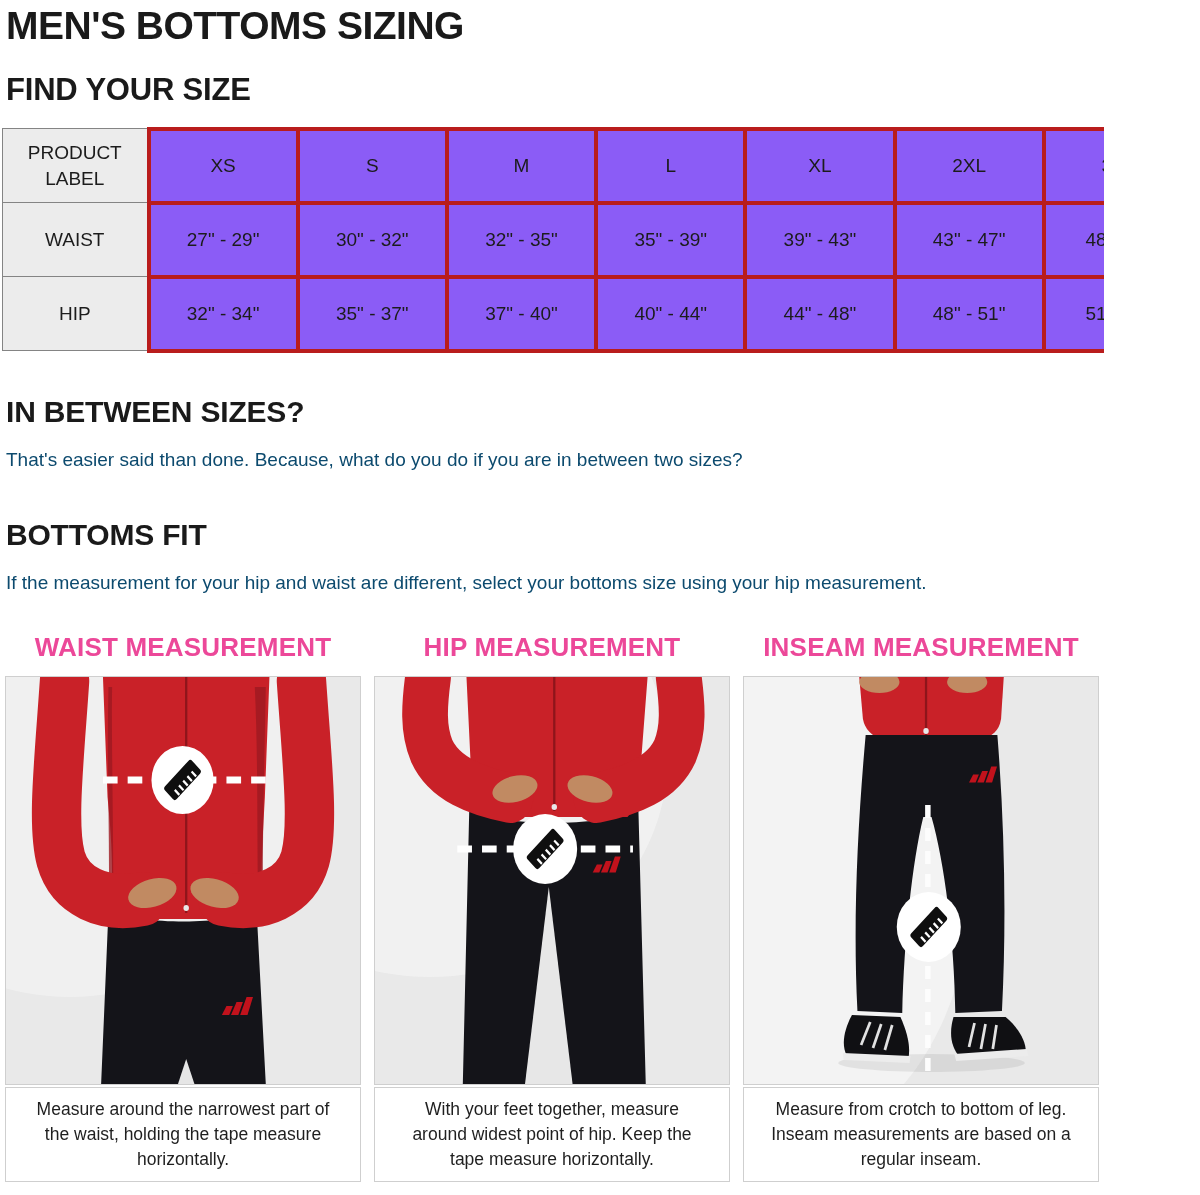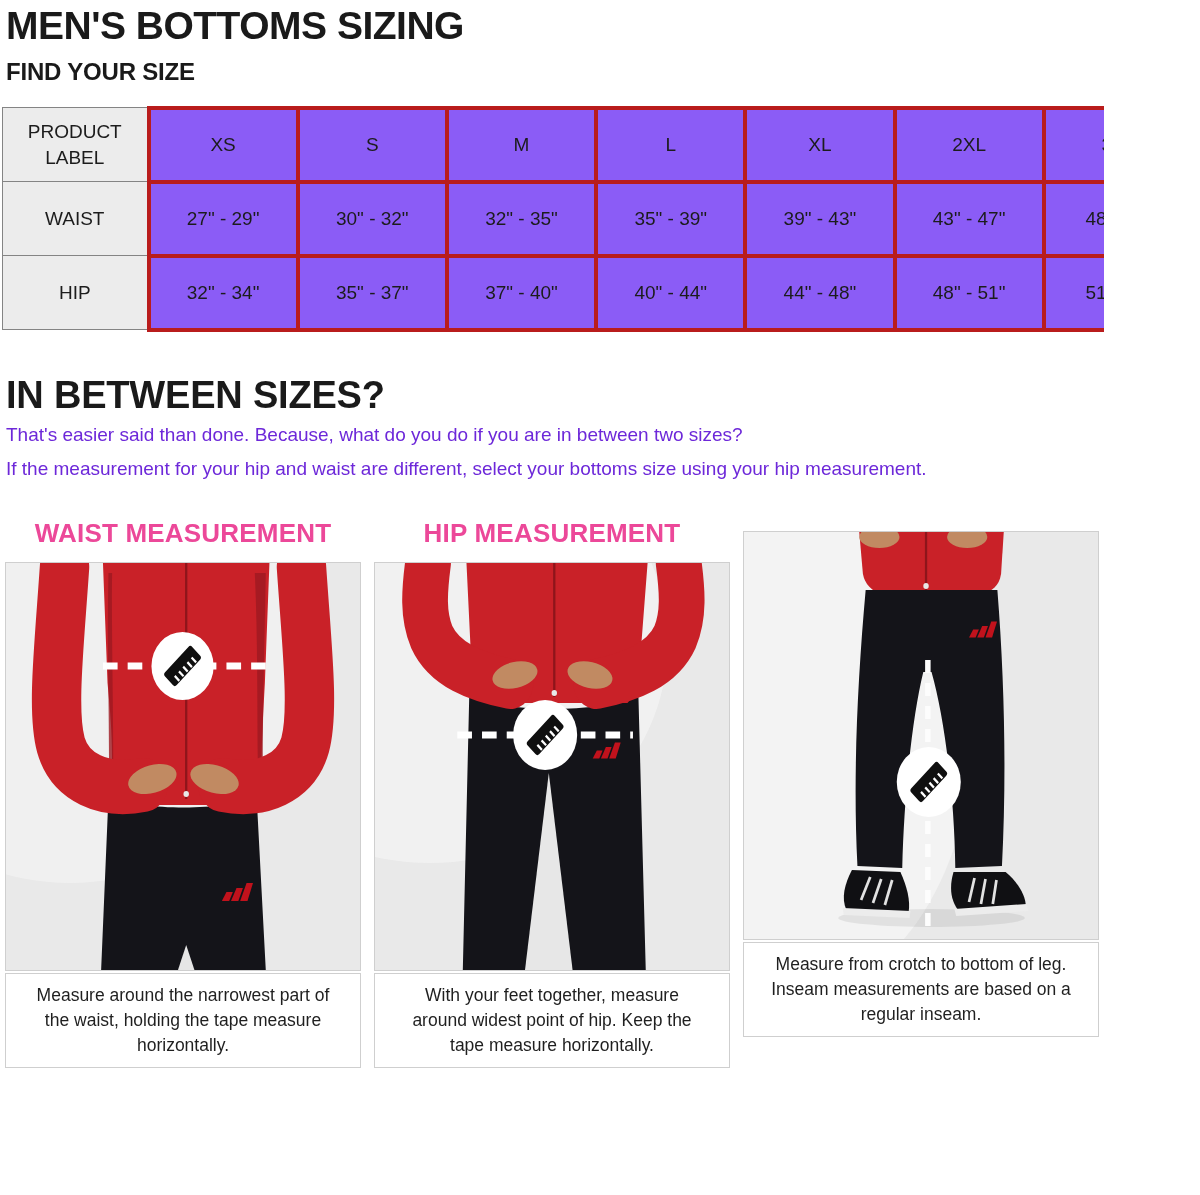--- a/index.html
+++ b/index.html
@@ -7,7 +7,7 @@
   .page{width:1104px;height:1195px;overflow:hidden;background:#fff;}
 
   .title{margin:6px 0 0 6px;font-size:39px;line-height:1.05;font-weight:800;letter-spacing:-0.5px;}
-  .subtitle{margin:13px 0 0 6px;font-size:24px;line-height:1;font-weight:800;letter-spacing:-0.2px;}
+  .subtitle{margin:27px 0 0 6px;font-size:31px;line-height:1;font-weight:800;letter-spacing:-0.2px;}
 
   table.size{border-collapse:collapse;table-layout:fixed;width:1193px;margin:22px 0 0 2px;}
   table.size col.label-col{width:146px;}

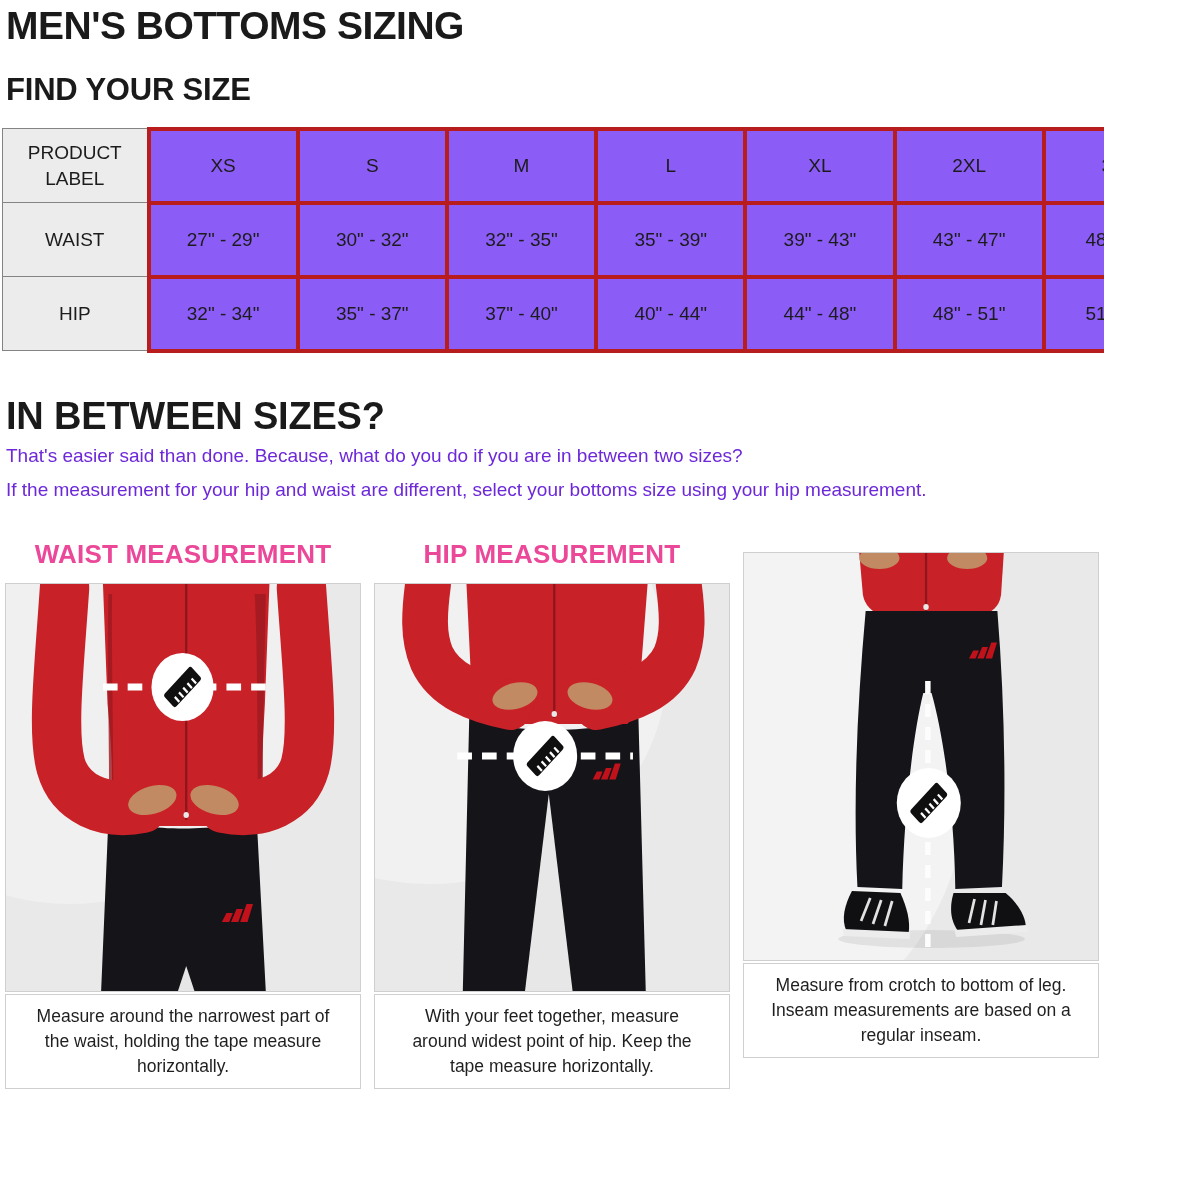--- a/index.html
+++ b/index.html
@@ -18,7 +18,7 @@
   table.size th.label{background:#ececec;border:1px solid #848484;}
   table.size th.corner{padding:0 24px;line-height:1.35;}
 
-  .sect-heading{margin:44px 0 0 6px;font-size:38px;line-height:1;font-weight:800;letter-spacing:-0.2px;}
+  .sect-heading{margin:44px 0 0 6px;font-size:30px;line-height:1;font-weight:800;letter-spacing:-0.2px;}
   .sect-heading.fit{margin-top:47px;}
   .para{margin:9px 0 0 6px;font-size:19px;line-height:1.3;color:#6d28d9;}
   .para.second{margin-top:11px;}

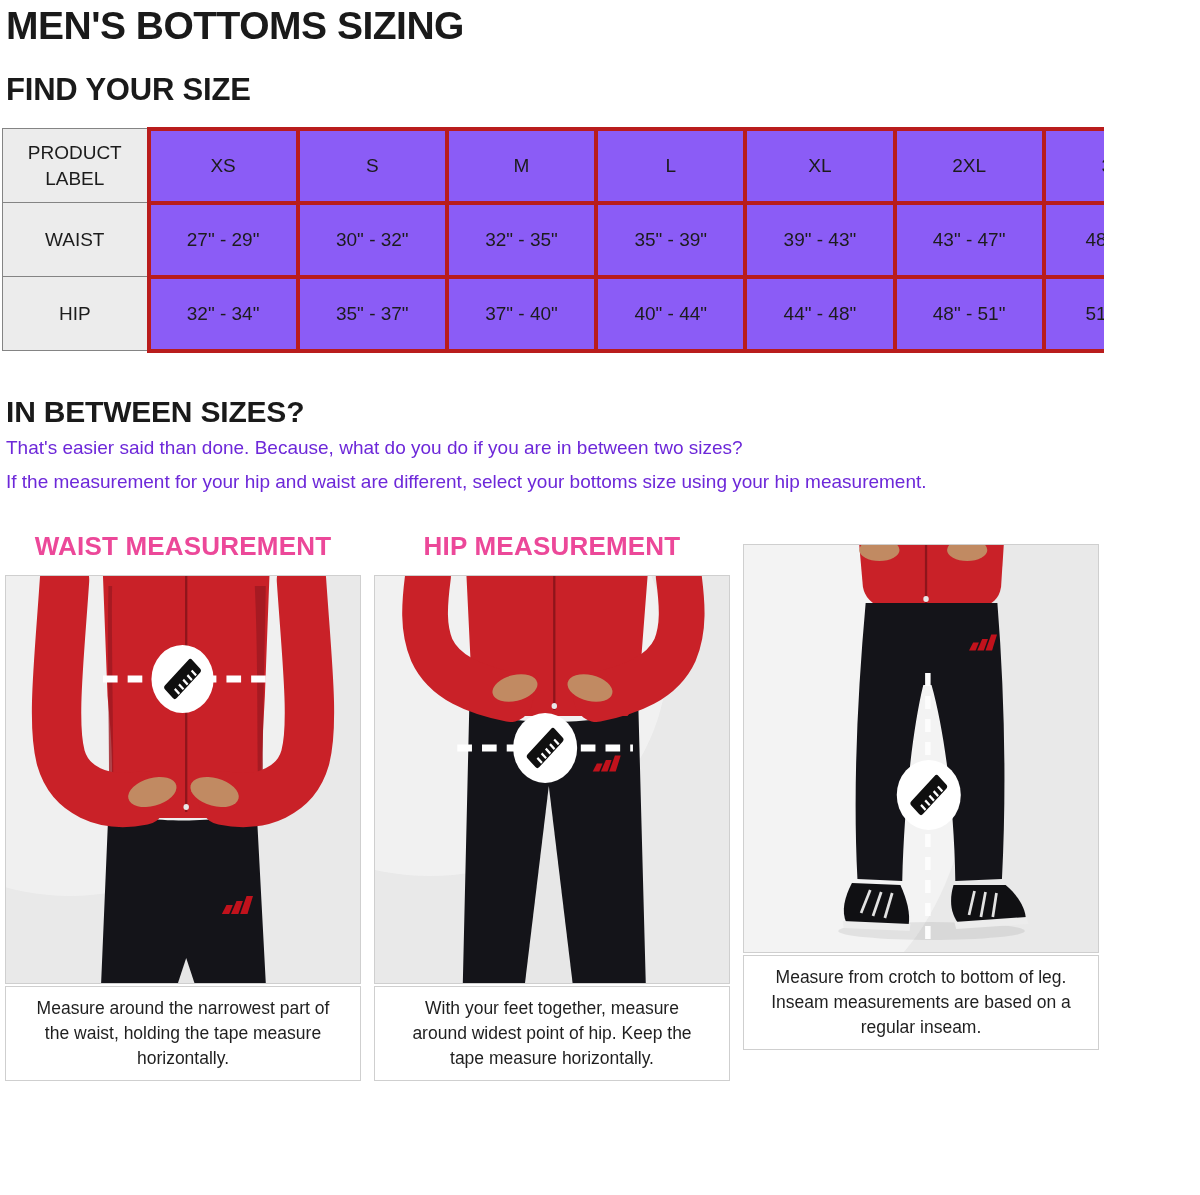--- a/index.html
+++ b/index.html
@@ -20,7 +20,7 @@
 
   .sect-heading{margin:44px 0 0 6px;font-size:30px;line-height:1;font-weight:800;letter-spacing:-0.2px;}
   .sect-heading.fit{margin-top:47px;}
-  .para{margin:9px 0 0 6px;font-size:19px;line-height:1.3;color:#6d28d9;}
+  .para{margin:21px 0 0 6px;font-size:19px;line-height:1.3;color:#0c4a6e;}
   .para.second{margin-top:11px;}
 
   .panels{display:flex;gap:13px;margin:37px 5px 0 5px;}

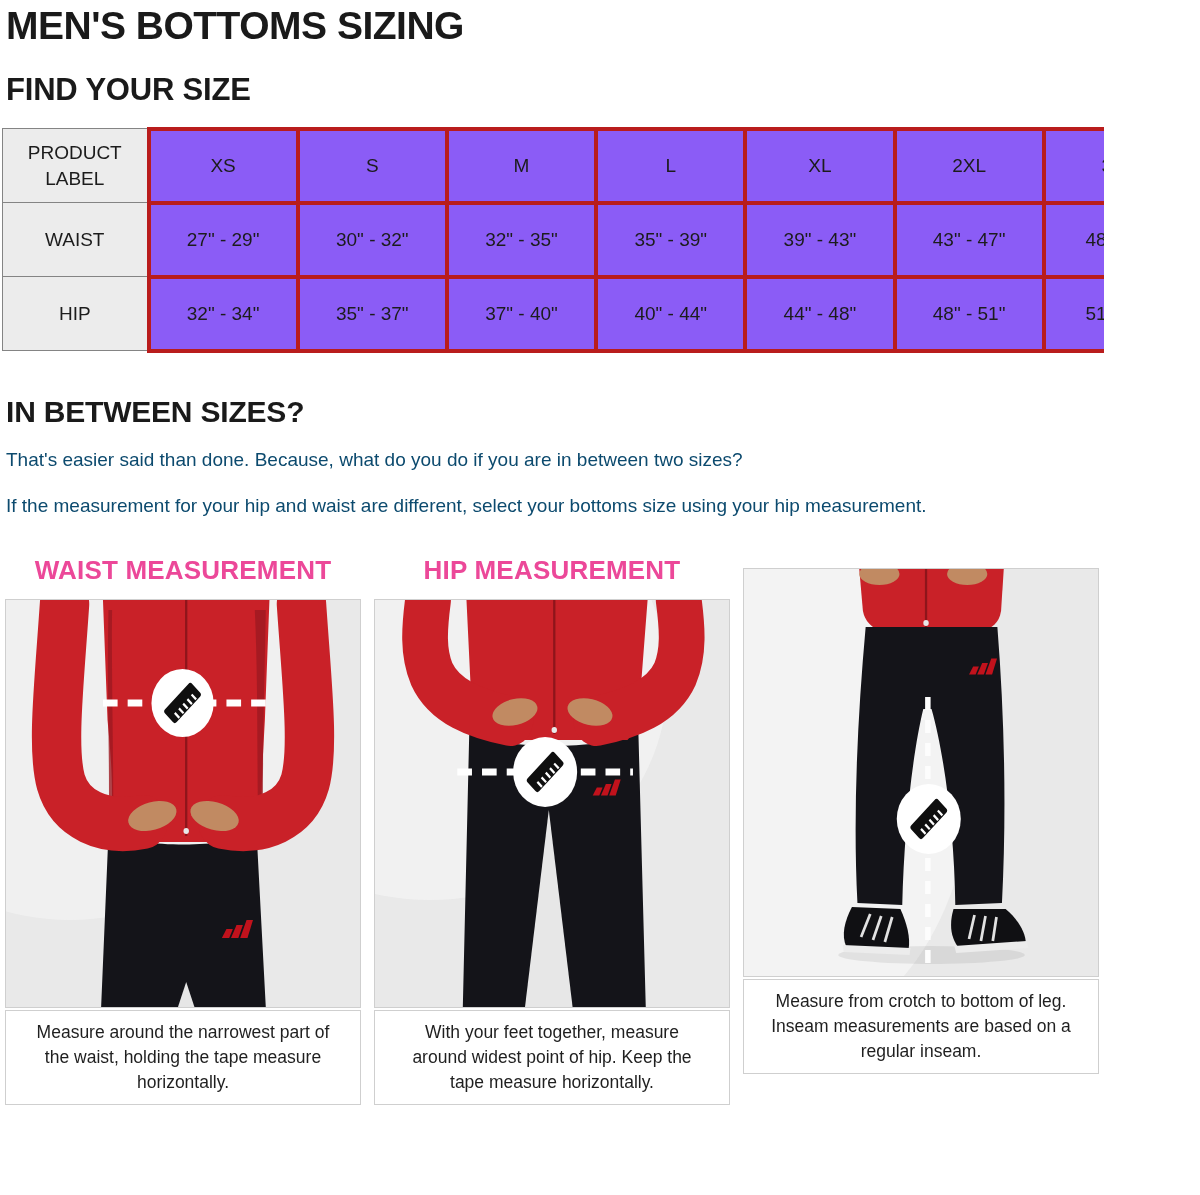--- a/index.html
+++ b/index.html
@@ -88,6 +88,7 @@
   <h3 class="sect-heading">IN BETWEEN SIZES?</h3>
   <p class="para">That's easier said than done. Because, what do you do if you are in between two sizes?</p>
 
+  <h3 class="sect-heading fit">BOTTOMS FIT</h3>
   <p class="para">If the measurement for your hip and waist are different, select your bottoms size using your hip measurement.</p>
 
   <div class="panels">

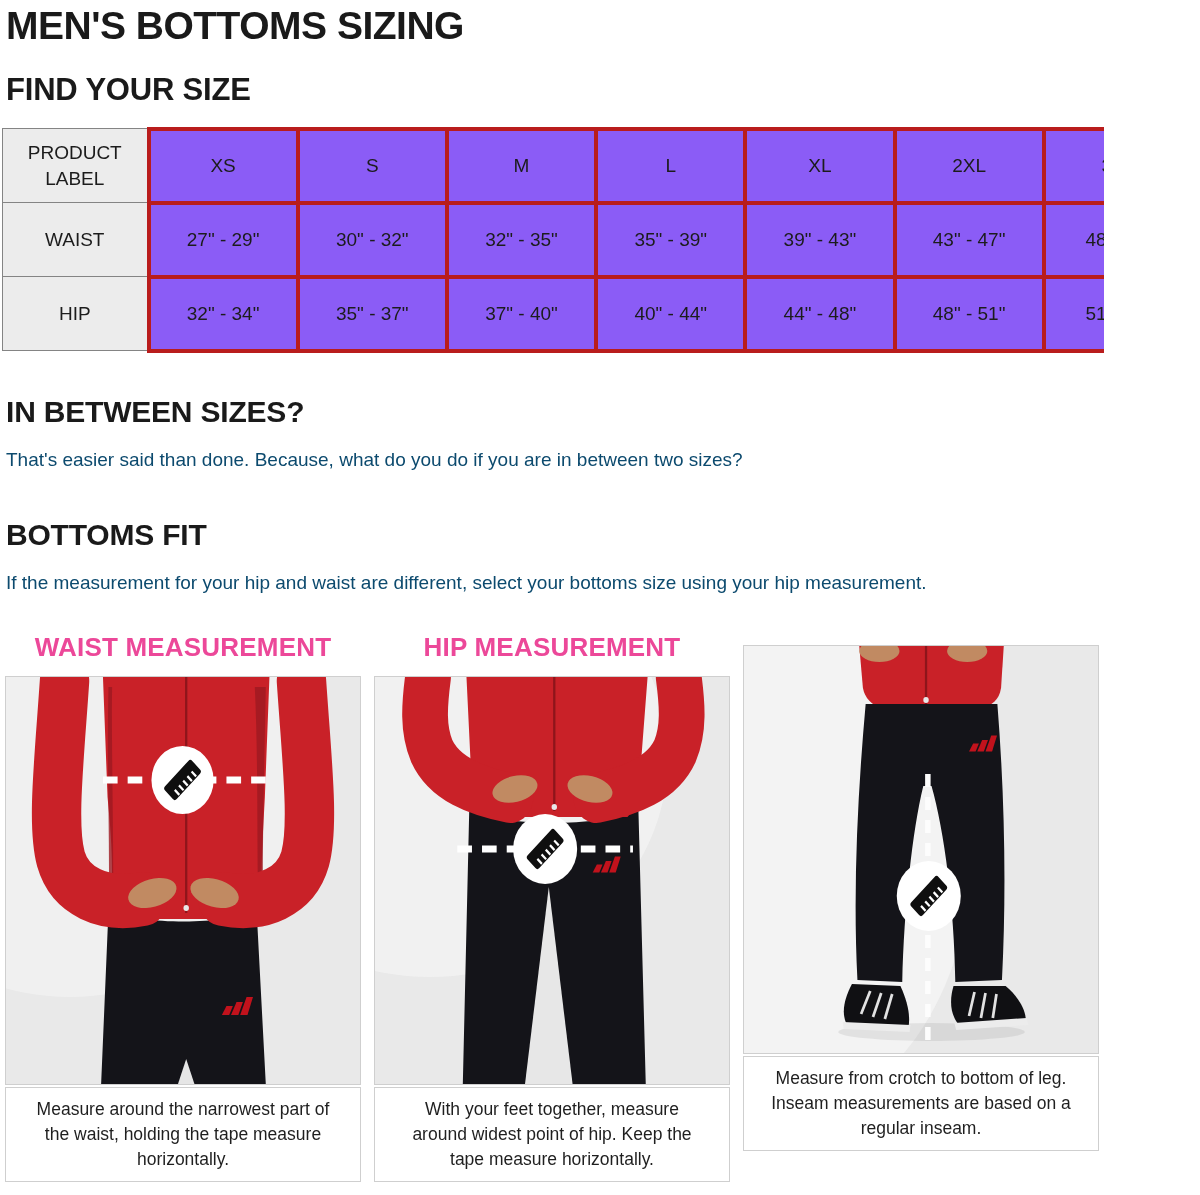--- a/index.html
+++ b/index.html
@@ -183,6 +183,7 @@
     </div>
 
     <div class="panel">
+      <div class="panel-heading">INSEAM MEASUREMENT</div>
       <div class="photo">
         <svg viewBox="0 0 387 407" preserveAspectRatio="none">
           <rect width="387" height="407" fill="#e9e9e9"></rect>

